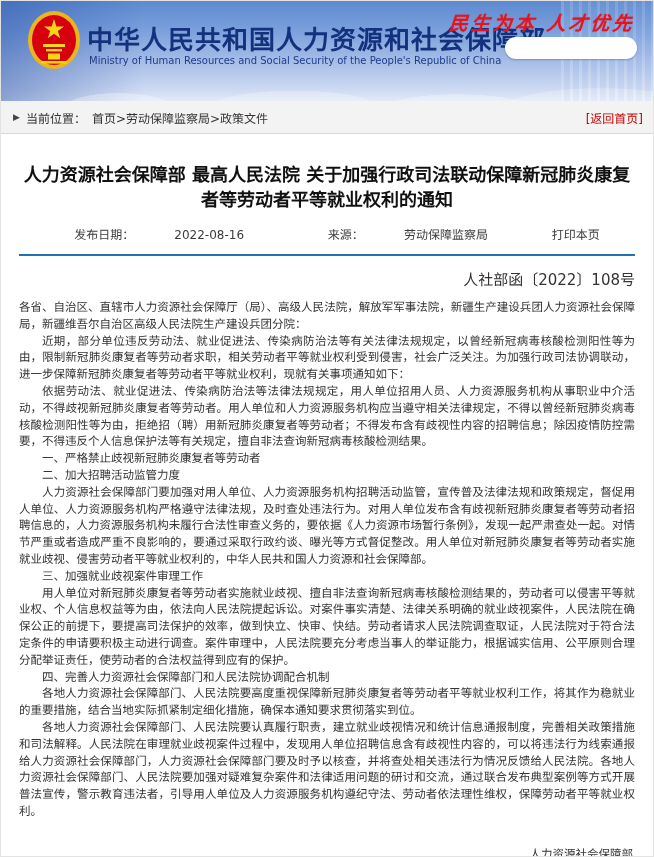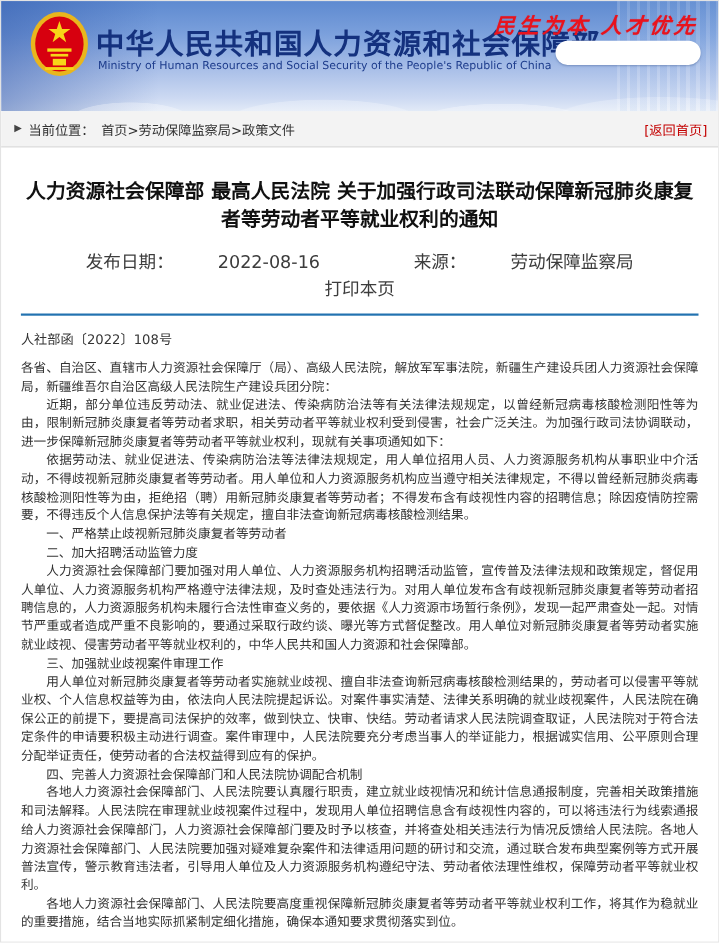--- a/index.html
+++ b/index.html
@@ -44,7 +44,7 @@
   .content { padding:0 18px; }
   .doc-title { margin:28px auto 0; max-width:620px; text-align:center; font-size:18px;
     font-weight:bold; color:#111; line-height:25px; }
-  .meta { margin-top:13px; text-align:center; font-size:16px; color:#3c3c3c; }
+  .meta { margin-top:13px; text-align:center; font-size:12px; color:#3c3c3c; }
   .meta span { margin:0 20px; }
   .meta .print-link { cursor:pointer; }
   .blue-rule { margin-top:12px; border:none; border-top:2px solid #2272b0; }

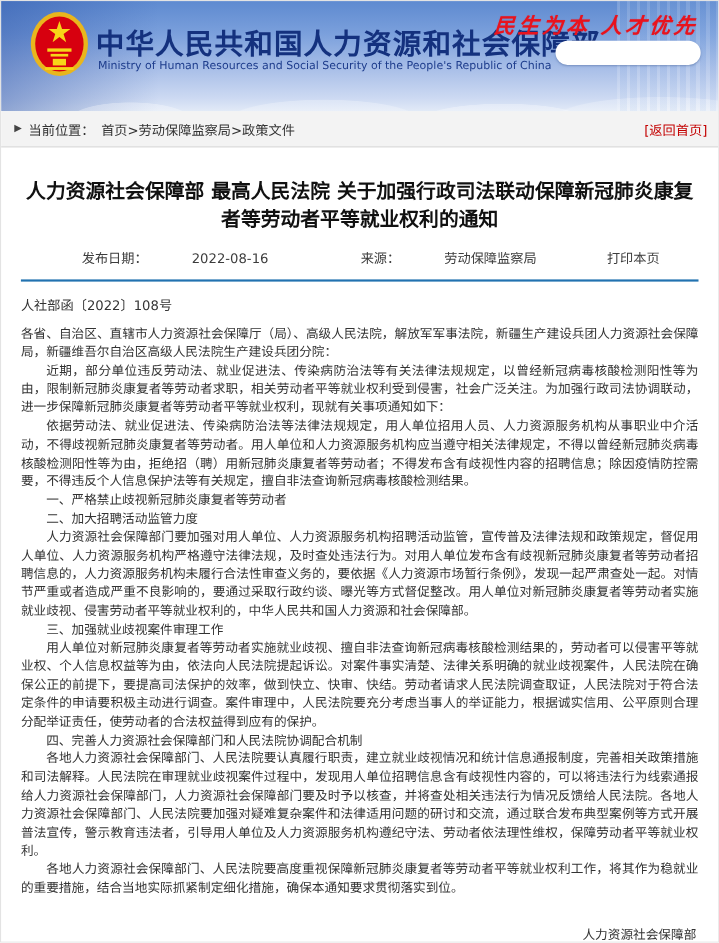--- a/index.html
+++ b/index.html
@@ -48,7 +48,7 @@
   .meta span { margin:0 20px; }
   .meta .print-link { cursor:pointer; }
   .blue-rule { margin-top:12px; border:none; border-top:2px solid #2272b0; }
-  .doc-number { margin-top:12px; text-align:left; font-size:12px; color:#333; }
+  .doc-number { margin-top:12px; text-align:right; font-size:15px; color:#333; }
   .body-text { margin-top:10px; font-size:11.5px; color:#333; line-height:16.8px; text-align:justify; }
   .para { margin:0; }
   .para.body, .para.heading { text-indent:2em; }

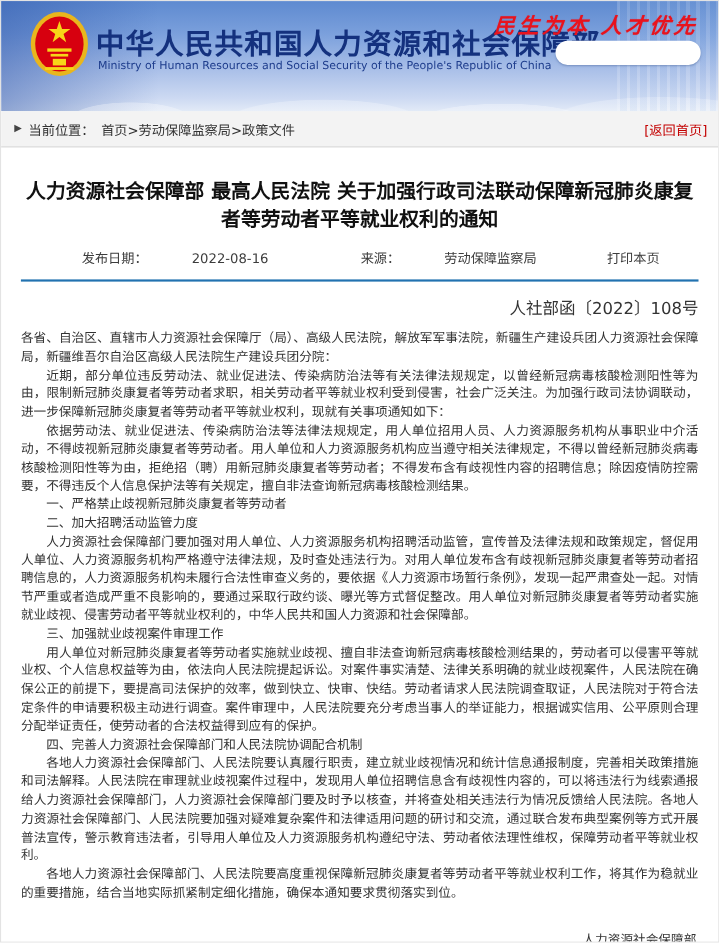--- a/index.html
+++ b/index.html
@@ -110,8 +110,8 @@
         <p class="para heading">三、加强就业歧视案件审理工作</p>
         <p class="para body">用人单位对新冠肺炎康复者等劳动者实施就业歧视、擅自非法查询新冠病毒核酸检测结果的，劳动者可以侵害平等就业权、个人信息权益等为由，依法向人民法院提起诉讼。对案件事实清楚、法律关系明确的就业歧视案件，人民法院在确保公正的前提下，要提高司法保护的效率，做到快立、快审、快结。劳动者请求人民法院调查取证，人民法院对于符合法定条件的申请要积极主动进行调查。案件审理中，人民法院要充分考虑当事人的举证能力，根据诚实信用、公平原则合理分配举证责任，使劳动者的合法权益得到应有的保护。</p>
         <p class="para heading">四、完善人力资源社会保障部门和人民法院协调配合机制</p>
+        <p class="para body">各地人力资源社会保障部门、人民法院要高度重视保障新冠肺炎康复者等劳动者平等就业权利工作，将其作为稳就业的重要措施，结合当地实际抓紧制定细化措施，确保本通知要求贯彻落实到位。</p>
         <p class="para body">各地人力资源社会保障部门、人民法院要认真履行职责，建立就业歧视情况和统计信息通报制度，完善相关政策措施和司法解释。人民法院在审理就业歧视案件过程中，发现用人单位招聘信息含有歧视性内容的，可以将违法行为线索通报给人力资源社会保障部门，人力资源社会保障部门要及时予以核查，并将查处相关违法行为情况反馈给人民法院。各地人力资源社会保障部门、人民法院要加强对疑难复杂案件和法律适用问题的研讨和交流，通过联合发布典型案例等方式开展普法宣传，警示教育违法者，引导用人单位及人力资源服务机构遵纪守法、劳动者依法理性维权，保障劳动者平等就业权利。</p>
-        <p class="para body">各地人力资源社会保障部门、人民法院要高度重视保障新冠肺炎康复者等劳动者平等就业权利工作，将其作为稳就业的重要措施，结合当地实际抓紧制定细化措施，确保本通知要求贯彻落实到位。</p>
       </div>
 
     <div class="signature">

